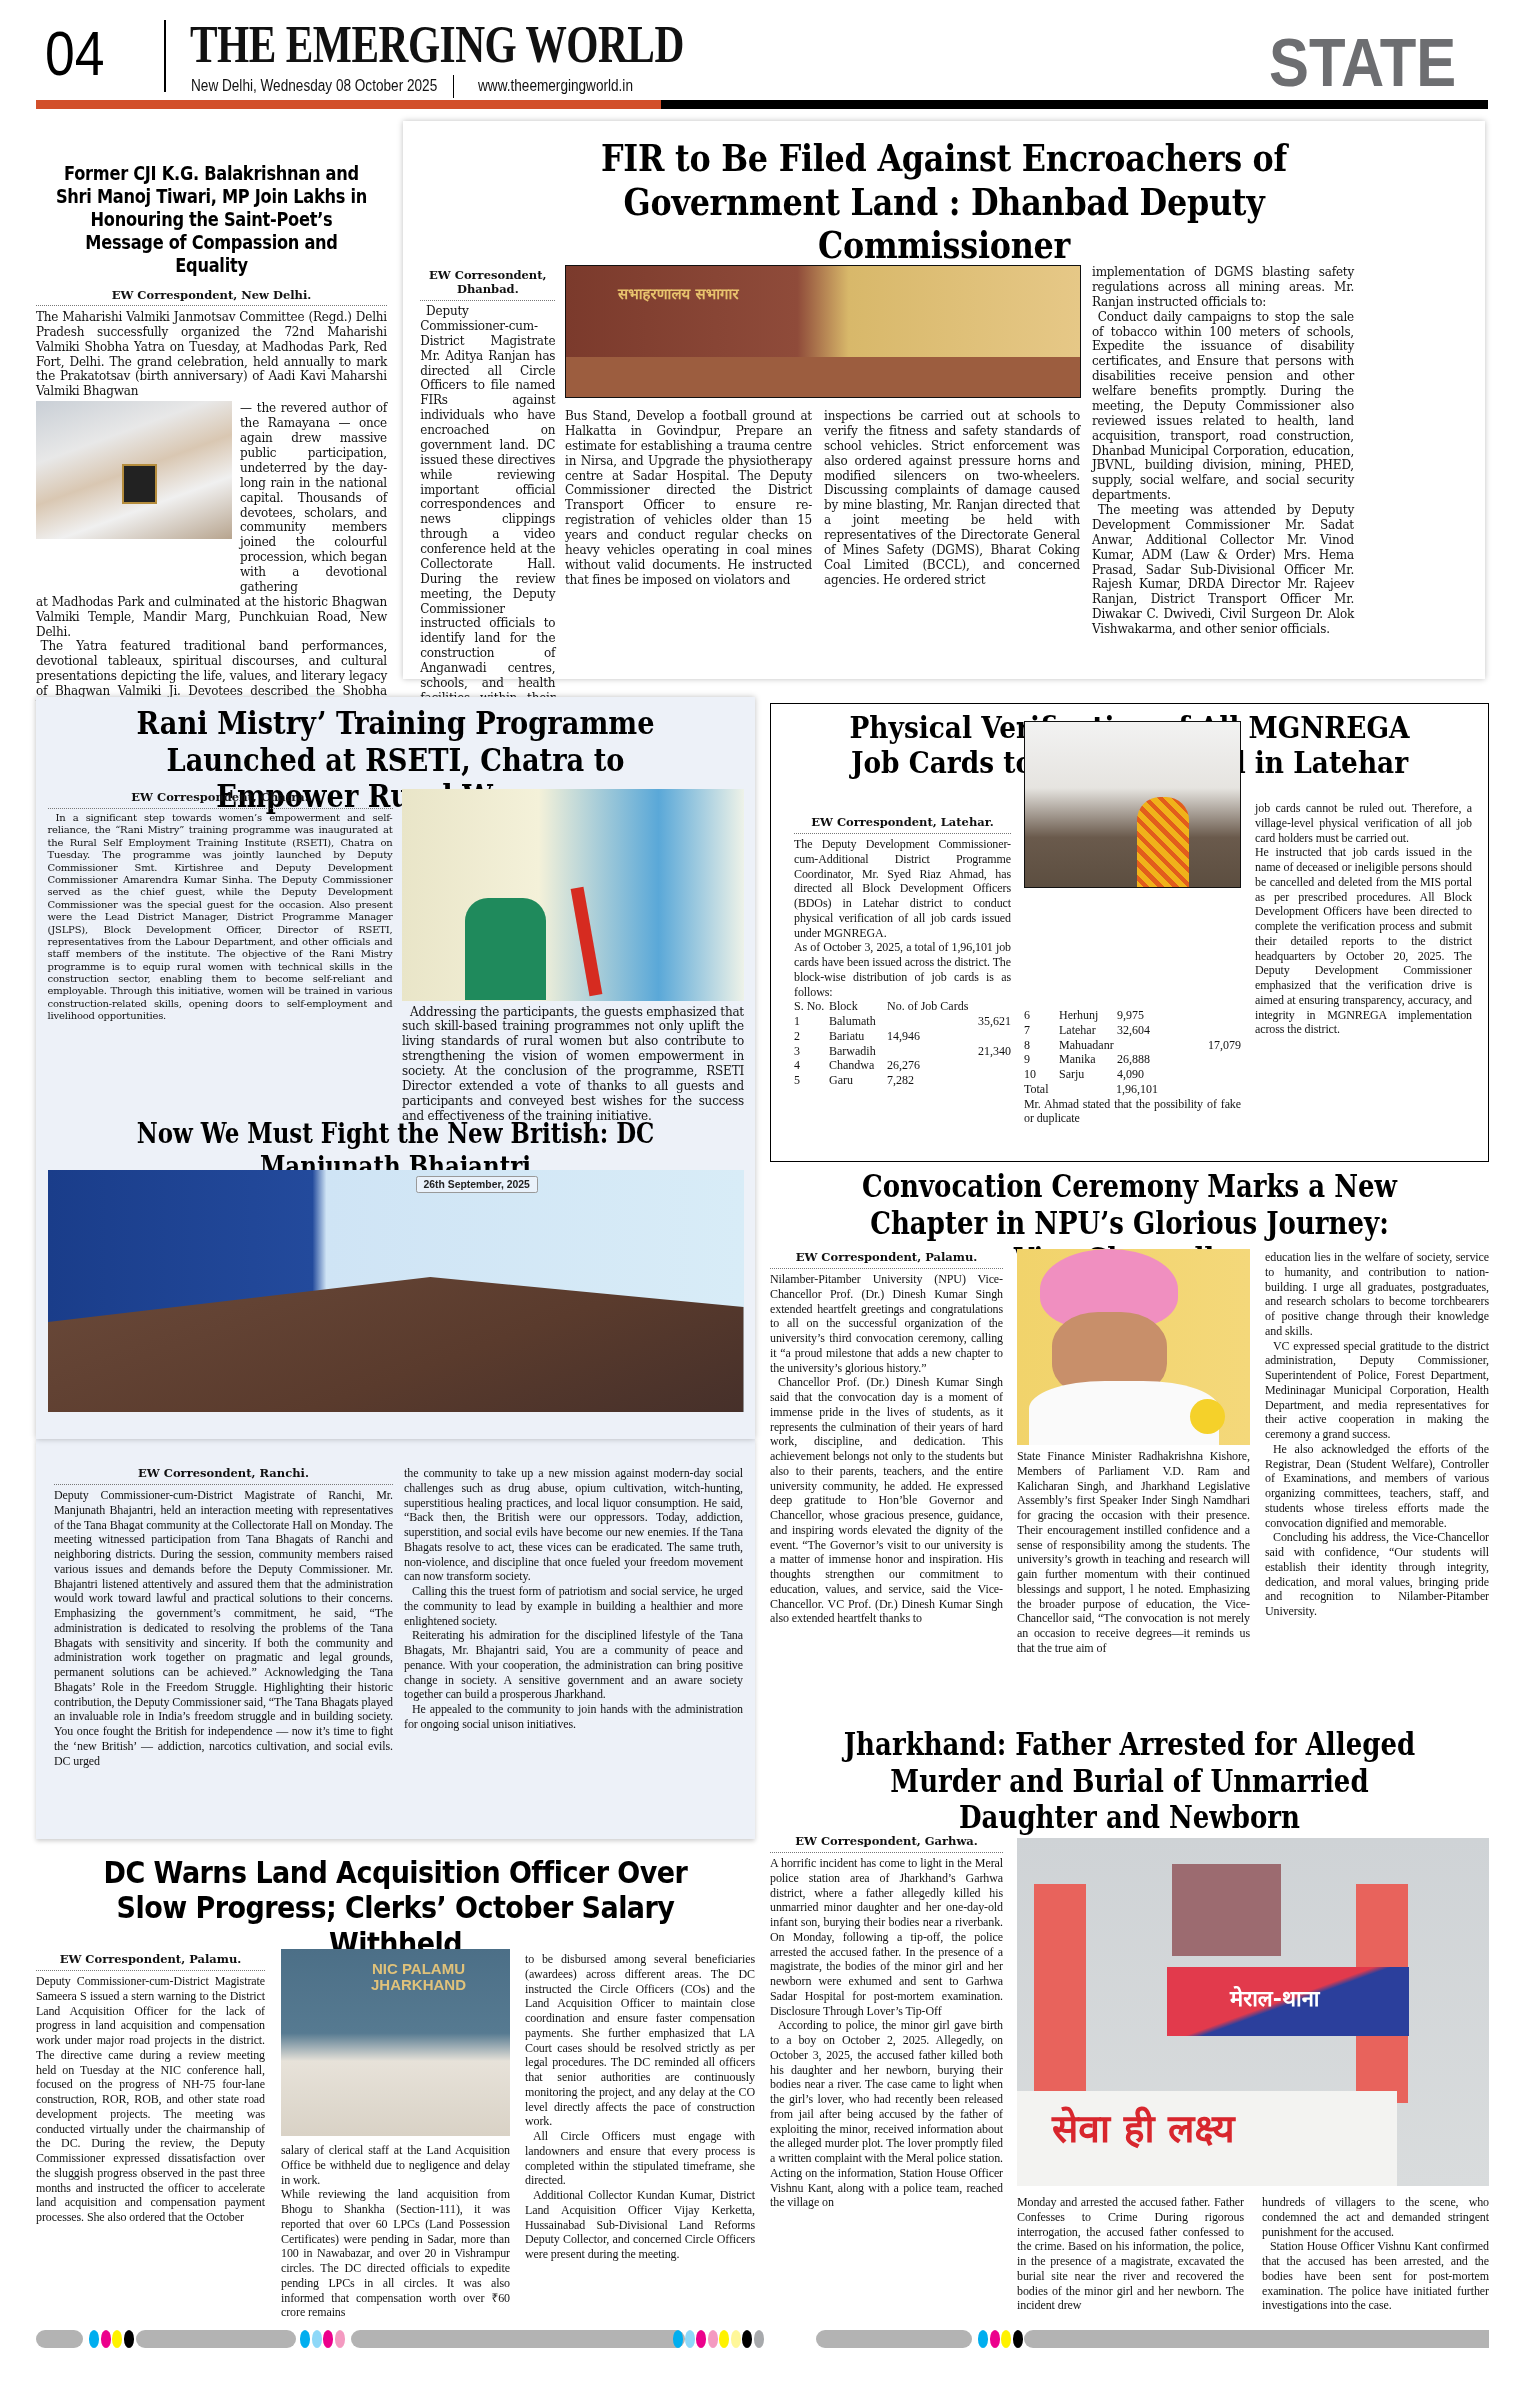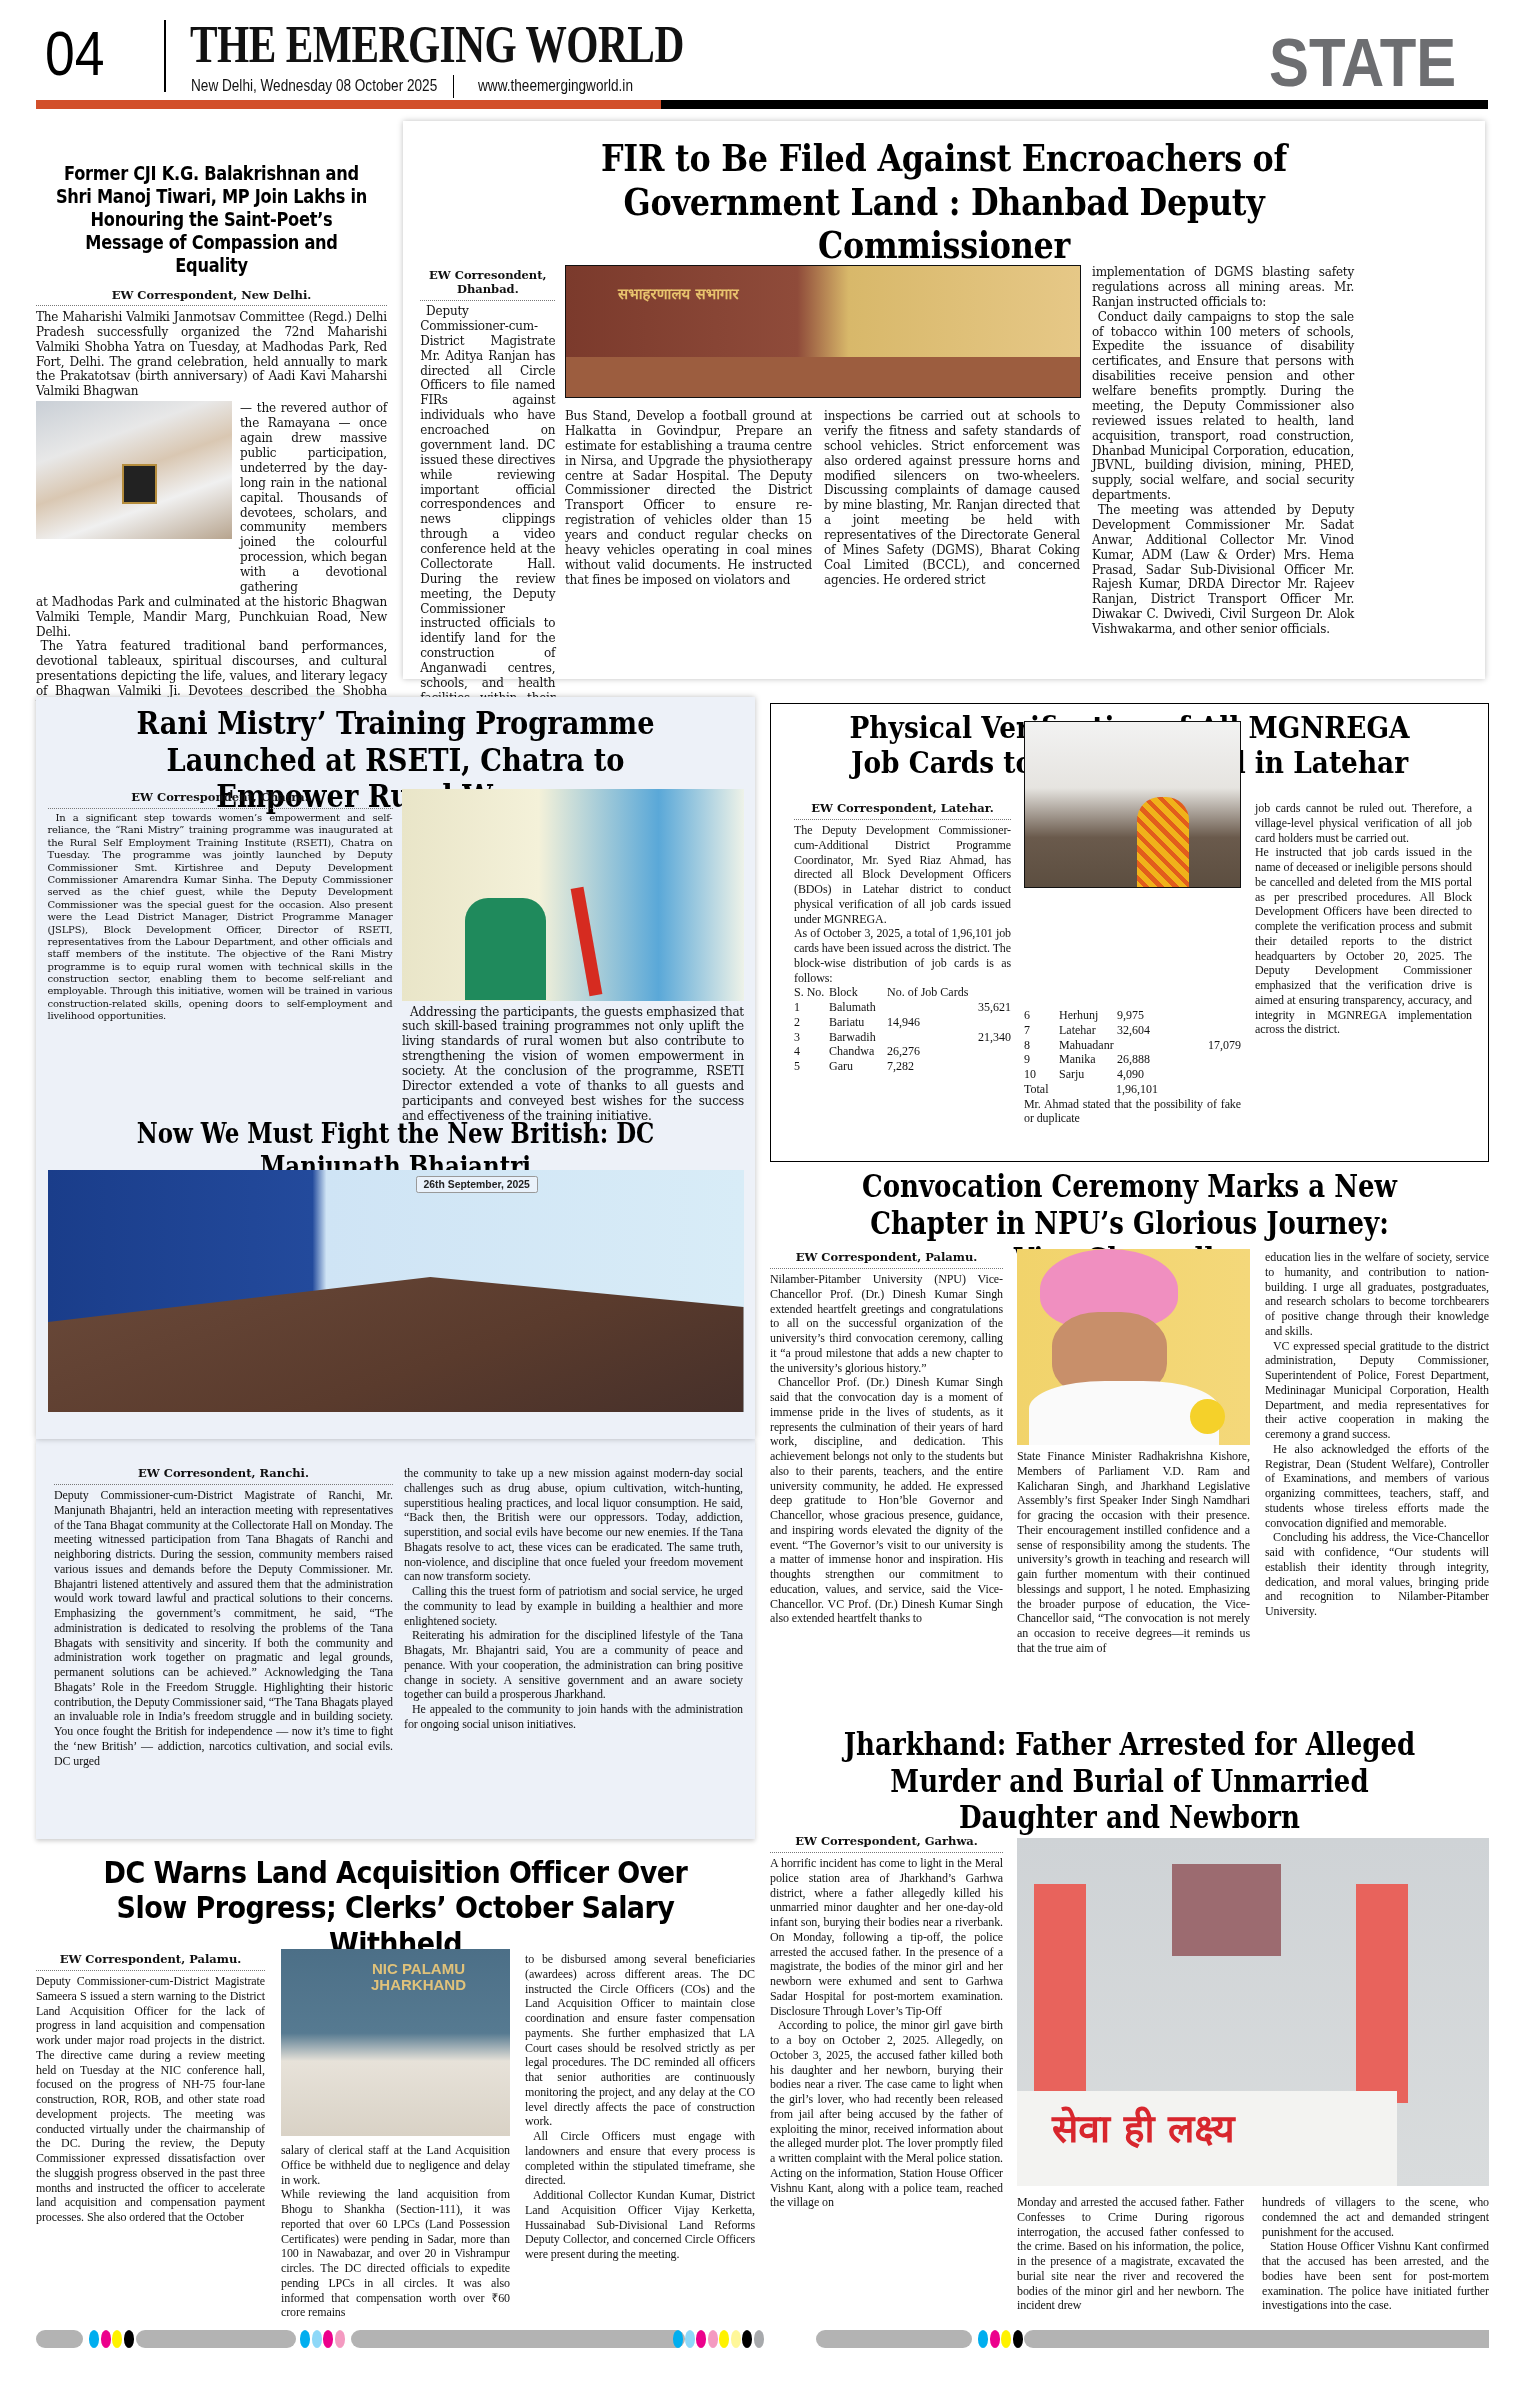--- a/index.html
+++ b/index.html
@@ -99,7 +99,7 @@
 
 <div class="card box" style="left:770px;top:703px;width:719px;height:459px;">
   <div class="head" style="font-size:30px;padding:5.8px 14px 0;transform:scaleX(.88);font-family:'DejaVu Serif',serif">Physical Verification of All MGNREGA Job Cards to be Conducted in Latehar District</div>
-  <div class="abs" style="left:23px;top:97px;width:217px">
+  <div class="abs" style="left:23px;top:111px;width:217px">
     <div class="byline">EW Correspondent, Latehar.</div>
     <div class="body narrow">The Deputy Development Commissioner-cum-Additional District Programme Coordinator, Mr. Syed Riaz Ahmad, has directed all Block Development Officers (BDOs) in Latehar district to conduct physical verification of all job cards issued under MGNREGA.</div>
     <div class="body narrow">As of October 3, 2025, a total of 1,96,101 job cards have been issued across the district. The block-wise distribution of job cards is as follows:</div>

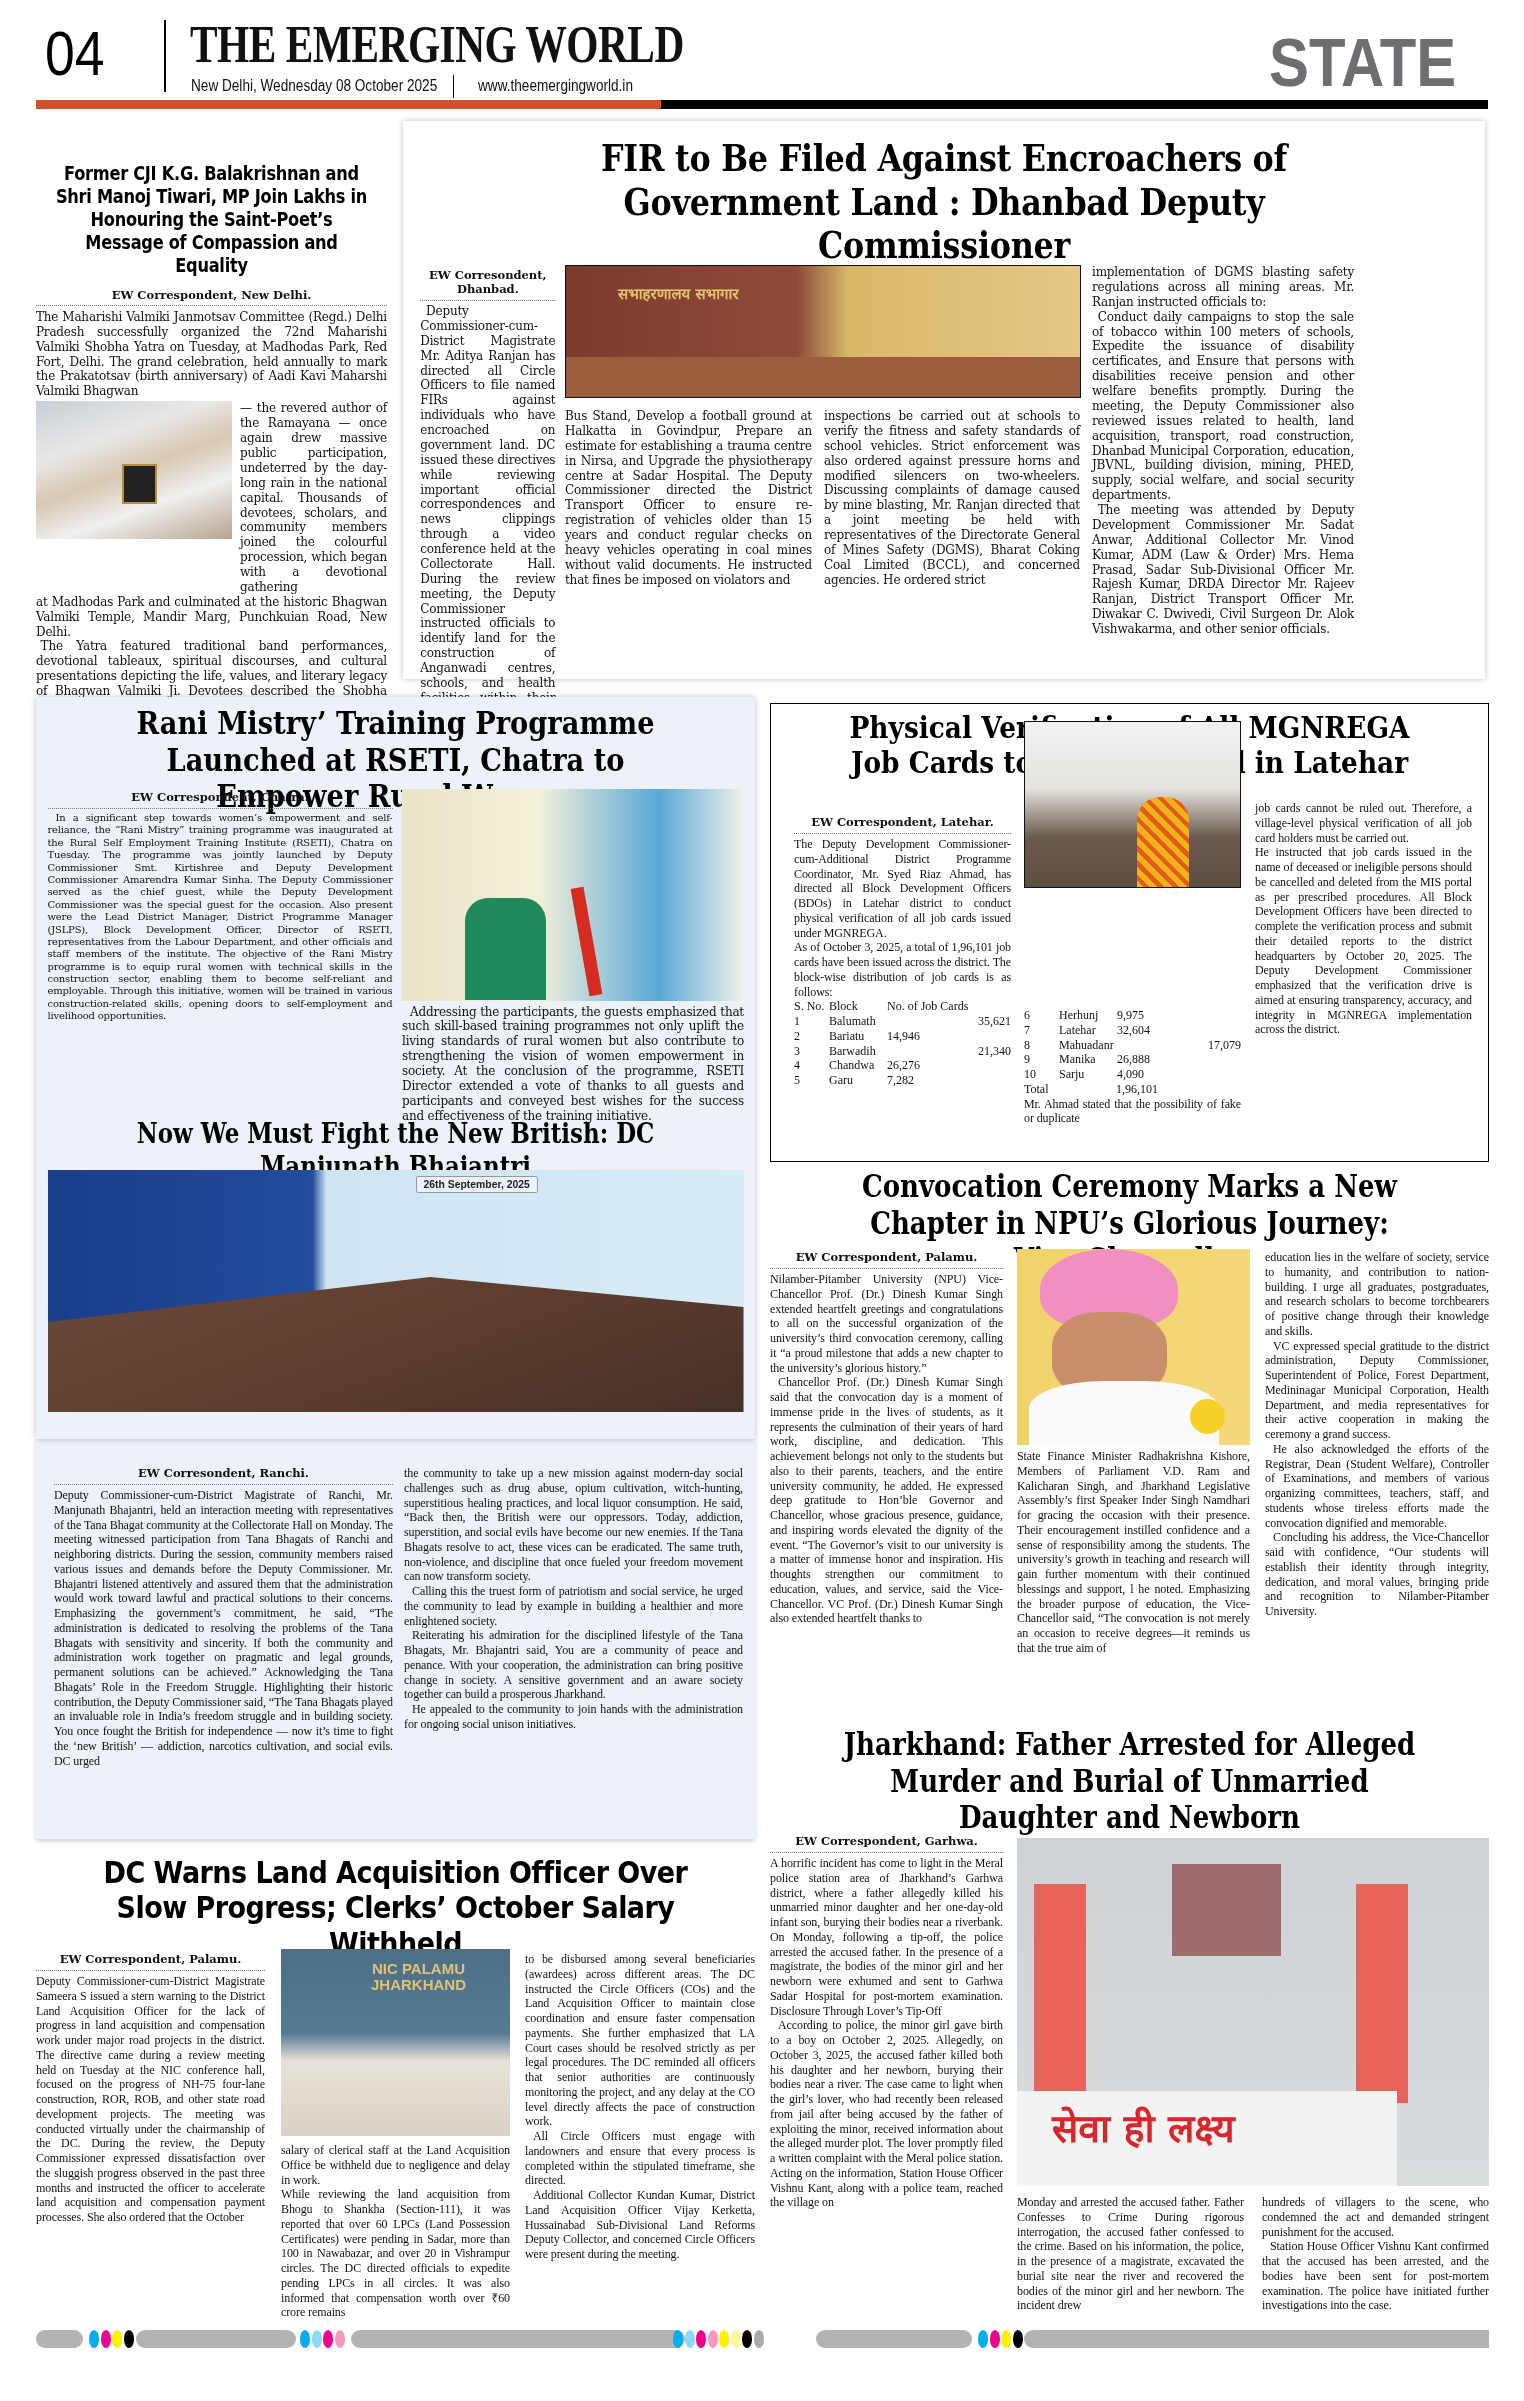--- a/index.html
+++ b/index.html
@@ -244,6 +244,7 @@
     <div style="position:absolute;left:17.3px;top:46px;width:52px;height:253px;background:#e8635c"></div>
     <div style="position:absolute;left:339px;top:46px;width:52px;height:219px;background:#e8635c"></div>
     <div style="position:absolute;left:155px;top:26px;width:109px;height:92px;background:#9c6b70"></div>
+    <div style="position:absolute;left:150px;top:129px;width:242px;height:69px;background:linear-gradient(160deg,#e23a4c 0%,#e23a4c 48%,#2b3f9c 52%,#2b3f9c 100%);color:#fff;font-size:22px;font-weight:700;padding:15px 0 0 63px">मेराल-थाना</div>
     <div style="position:absolute;left:0;top:253px;width:380px;height:95px;background:#f3f3f1"></div>
     <div style="position:absolute;left:35px;top:262px;font-size:39px;font-weight:700;color:#d8262d">सेवा ही लक्ष्य</div>
   </div>

